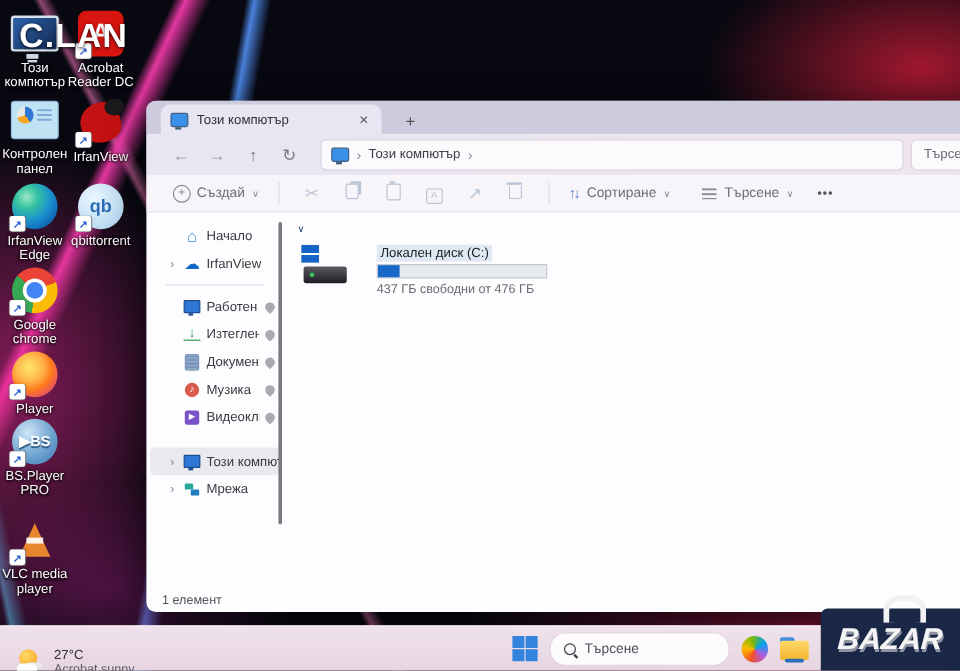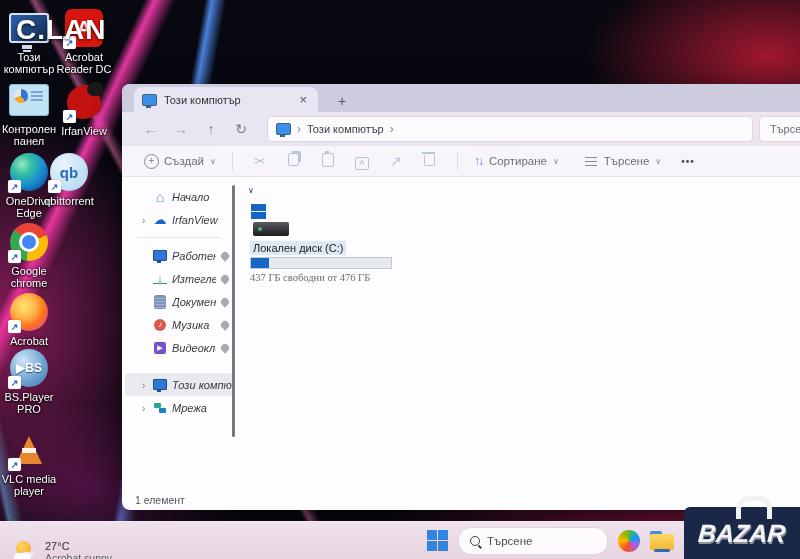--- a/index.html
+++ b/index.html
@@ -228,7 +228,7 @@
     </div>
   <div class="dlabel">OneDrive Edge</div>
 </div>
-<div class="di" style="left:40px;top:152px">
+<div class="di" style="left:55px;top:152px">
   <div class="dicon">
       <span class="ic-qb">qb</span>
     <span class="badge">↗</span>

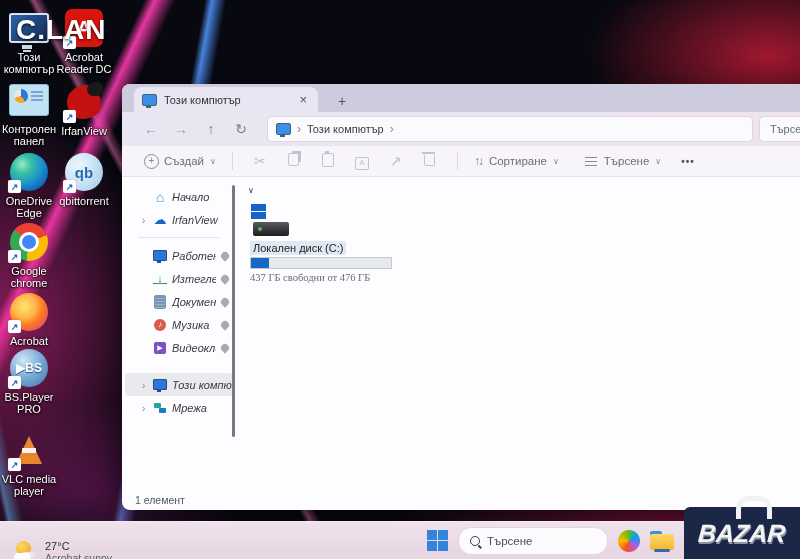--- a/index.html
+++ b/index.html
@@ -226,7 +226,7 @@
       <span class="ic-edge"></span>
     <span class="badge">↗</span>
     </div>
-  <div class="dlabel">OneDrive Edge</div>
+  <div class="dlabel">IrfanView Edge</div>
 </div>
 <div class="di" style="left:55px;top:152px">
   <div class="dicon">

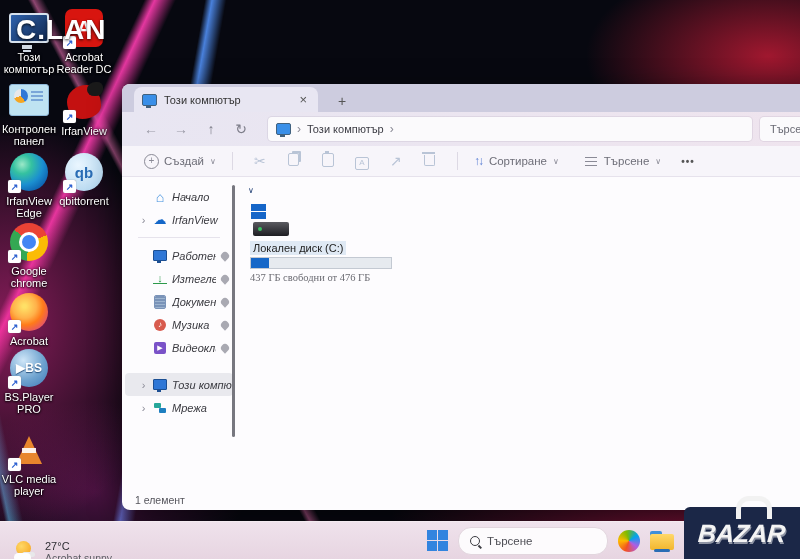--- a/index.html
+++ b/index.html
@@ -110,7 +110,7 @@
   .srow.sel{background:#e9e9ee;}
   .schev{width:9px;font-size:11px;color:#8a8a96;flex:none;text-align:center;}
   .sic{width:14px;flex:none;text-align:center;font-size:12px;line-height:1;display:flex;align-items:center;justify-content:center;}
-  .slab{white-space:nowrap;overflow:hidden;flex:1;font-style:italic;}
+  .slab{white-space:nowrap;overflow:hidden;flex:1;}
   .pin{flex:none;width:8px;height:8px;margin-right:4px;background:#9a9aa4;border-radius:50% 50% 50% 0;transform:rotate(-45deg);opacity:.85;}
   .ssep{height:1px;background:#e6e3ec;margin:6px 16px;}
   .sgap{height:14px;}

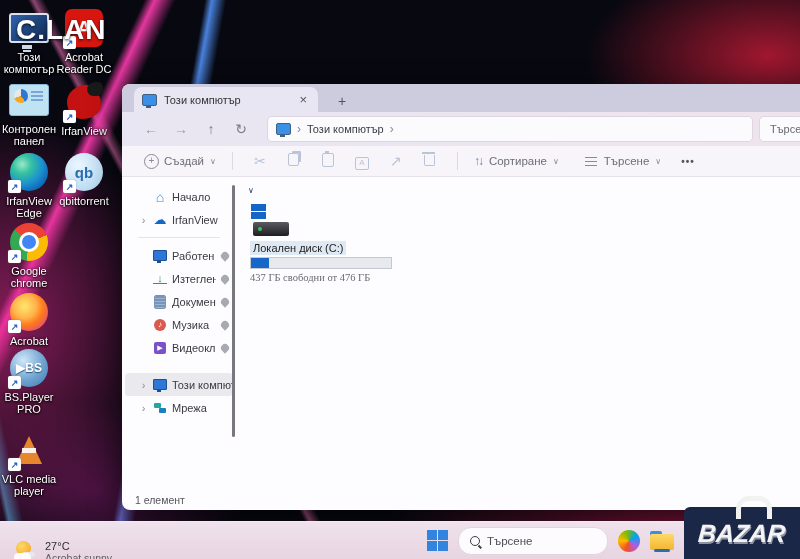--- a/index.html
+++ b/index.html
@@ -133,7 +133,7 @@
   .main{flex:1;padding:9px 0 0 12px;position:relative;}
   .group-hdr{display:flex;align-items:center;gap:6px;font-size:11.5px;color:#1b3a70;}
   .group-hdr .gchev{font-size:8px;color:#1b3a70;}
-  .drive{display:flex;margin-top:9px;margin-left:2px;gap:5px;width:185px;flex-direction:column;}
+  .drive{display:flex;margin-top:9px;margin-left:2px;gap:24px;width:185px;}
   .drv-ic{width:40px;height:32px;position:relative;flex:none;}
   .drv-logo{position:absolute;left:1px;top:0;width:15px;height:15px;
         background:conic-gradient(from 0deg,#1565c8 0 100%);

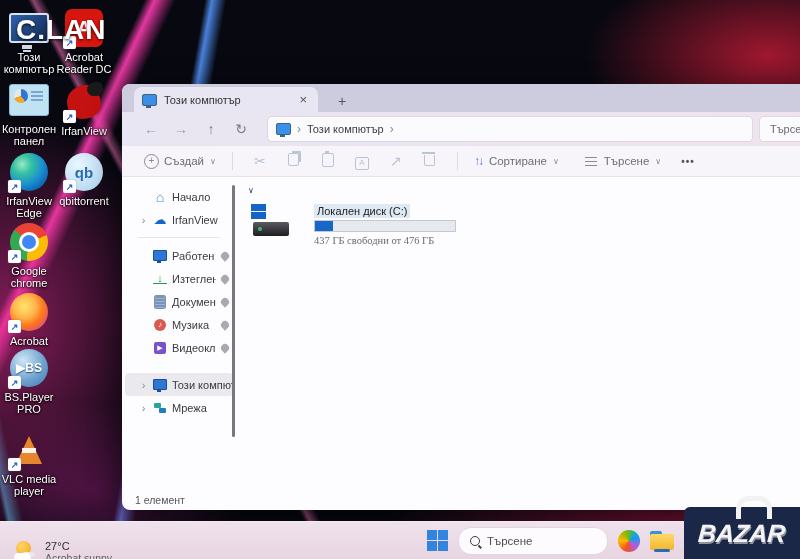--- a/index.html
+++ b/index.html
@@ -147,7 +147,7 @@
   .drv-name{padding:1px 3px;background:#dfe9f4;display:inline-block;}
   .drv-bar{width:140px;height:10px;background:#e6eaef;border:1px solid #c3c9d2;margin-top:2px;}
   .drv-fill{height:100%;background:#1667c8;}
-  .drv-cap{margin-top:3px;font-size:10.5px;color:#6b6b72;white-space:nowrap;font-family:Liberation Serif, serif;}
+  .drv-cap{margin-top:3px;font-size:10.5px;color:#6b6b72;white-space:nowrap;}
 
   .statusbar{height:20px;flex:none;display:flex;align-items:center;padding-left:13px;font-size:10.5px;color:#55555c;}
 

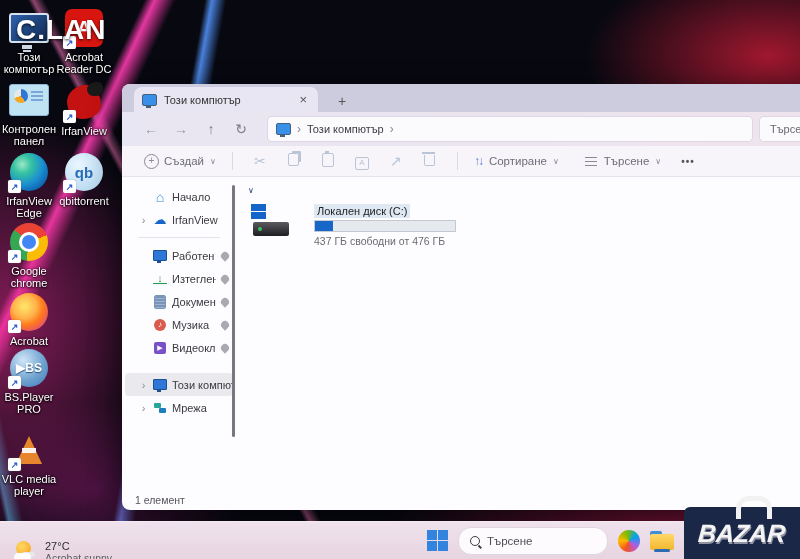--- a/index.html
+++ b/index.html
@@ -247,7 +247,7 @@
       <span class="ic-ff"></span>
     <span class="badge">↗</span>
     </div>
-  <div class="dlabel">Acrobat</div>
+  <div class="dlabel">Player</div>
 </div>
 <div class="di" style="left:0;top:348px">
   <div class="dicon">

